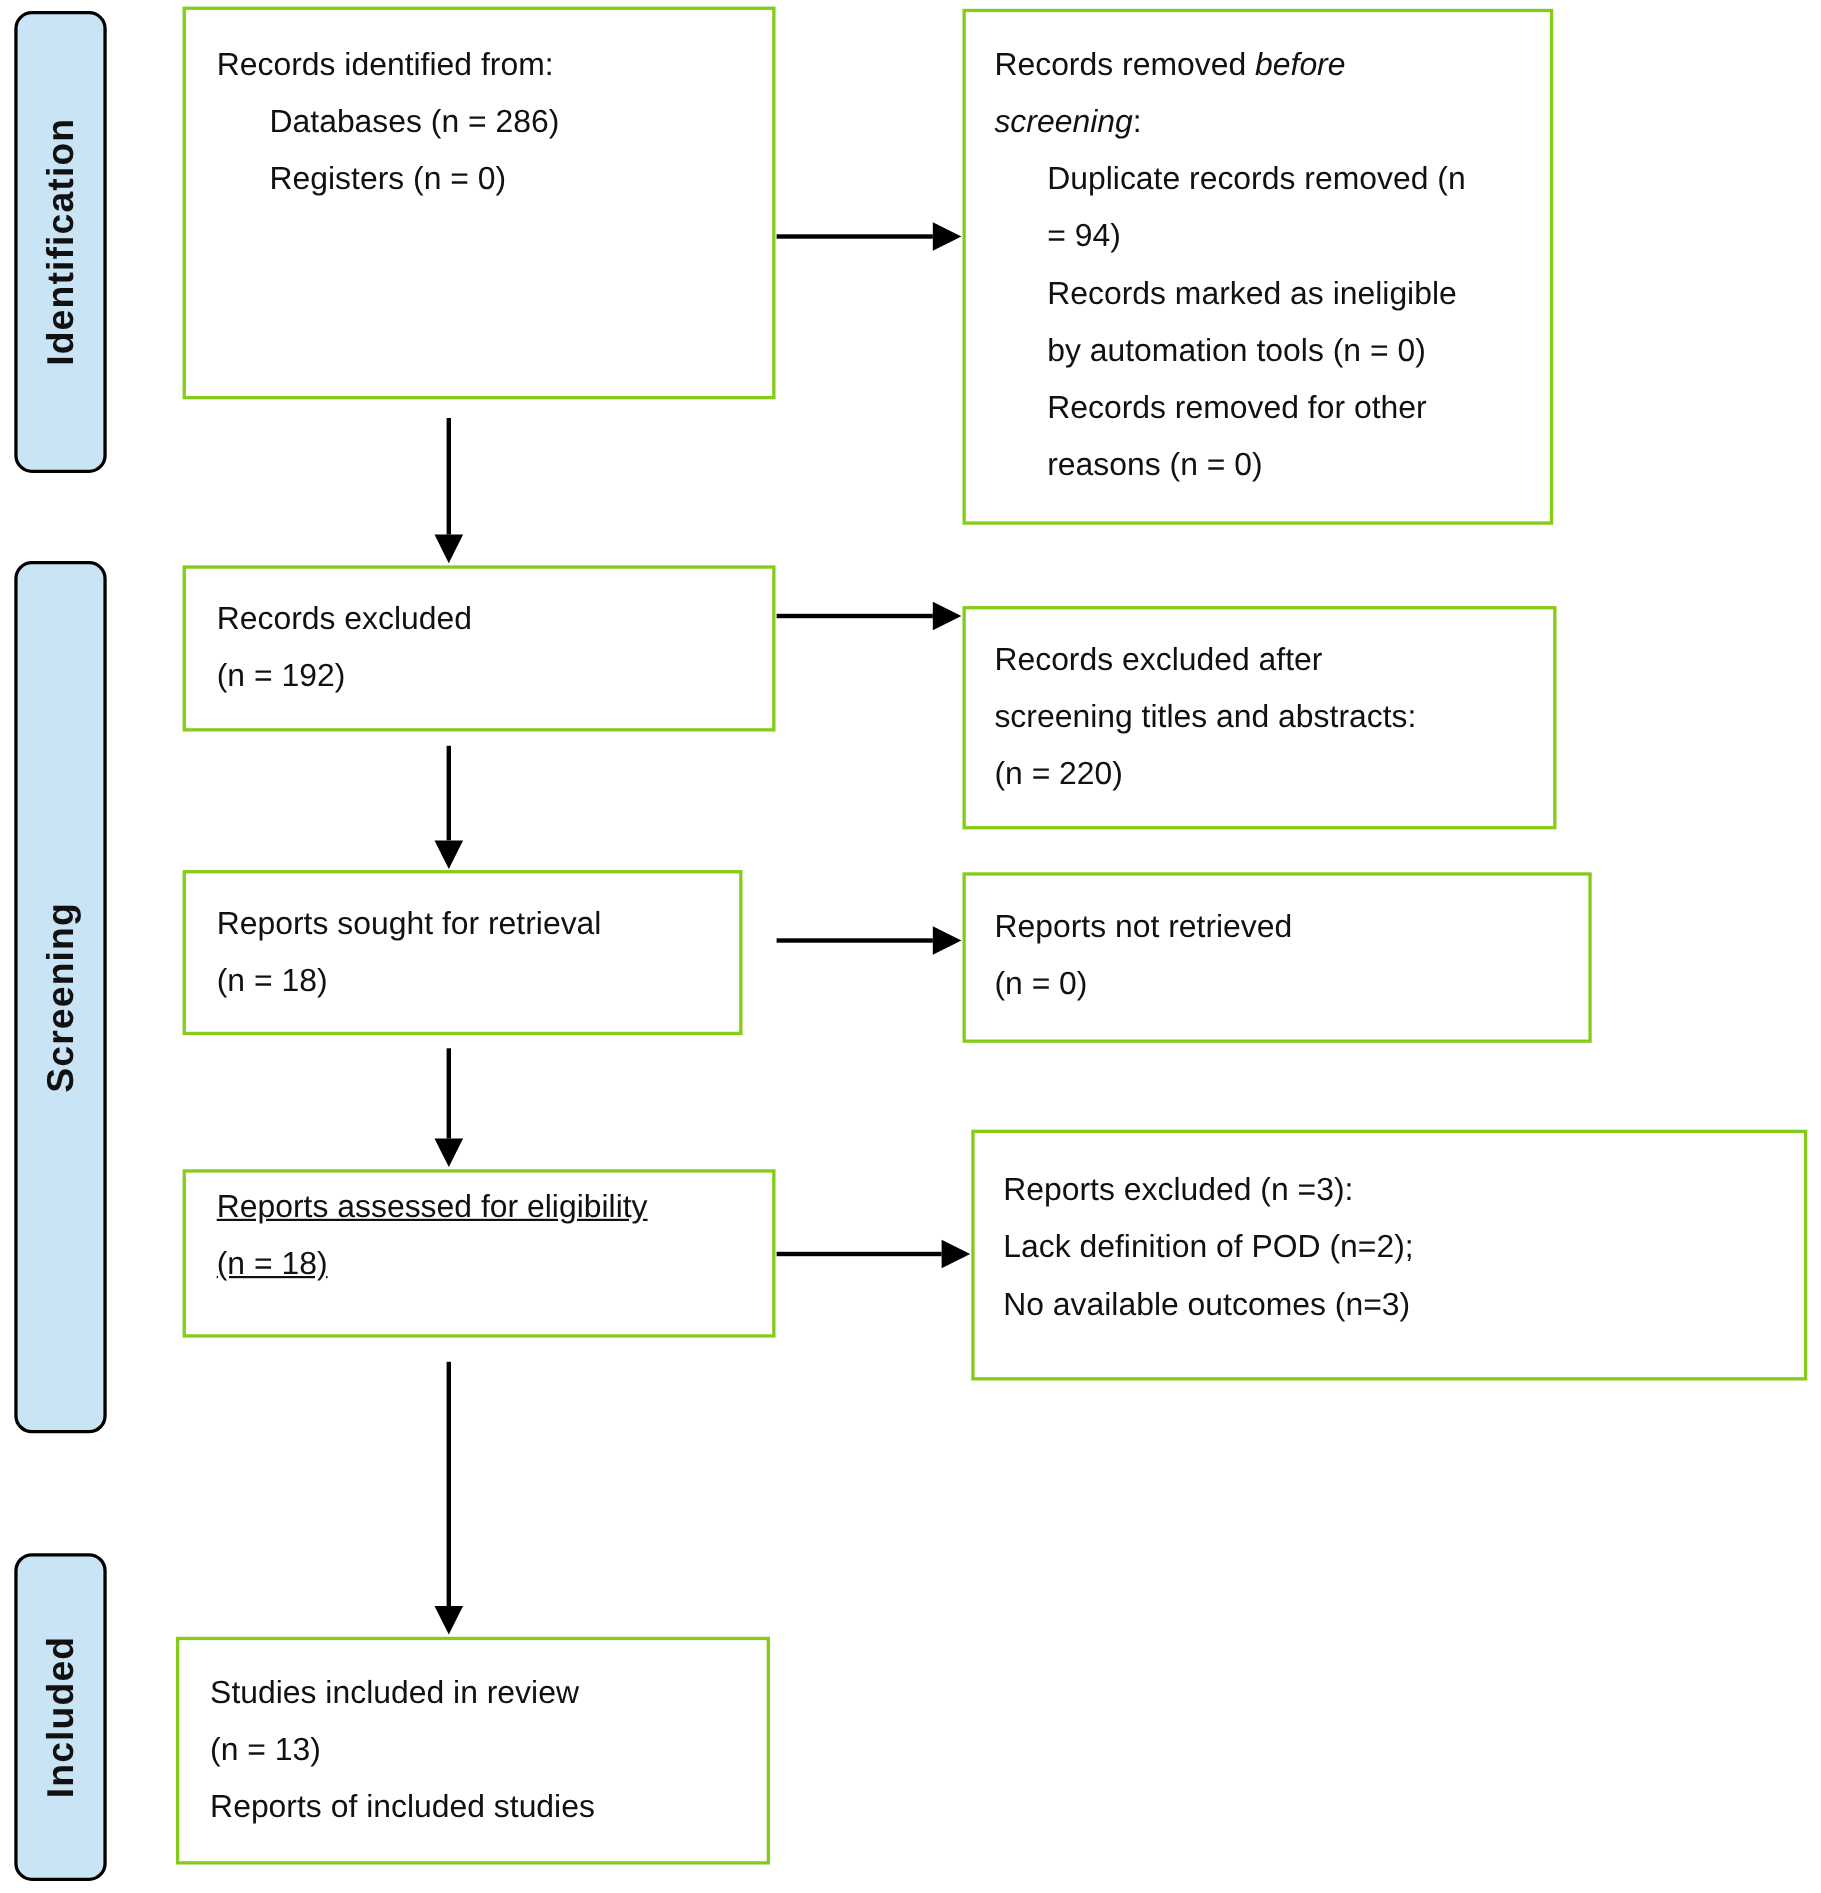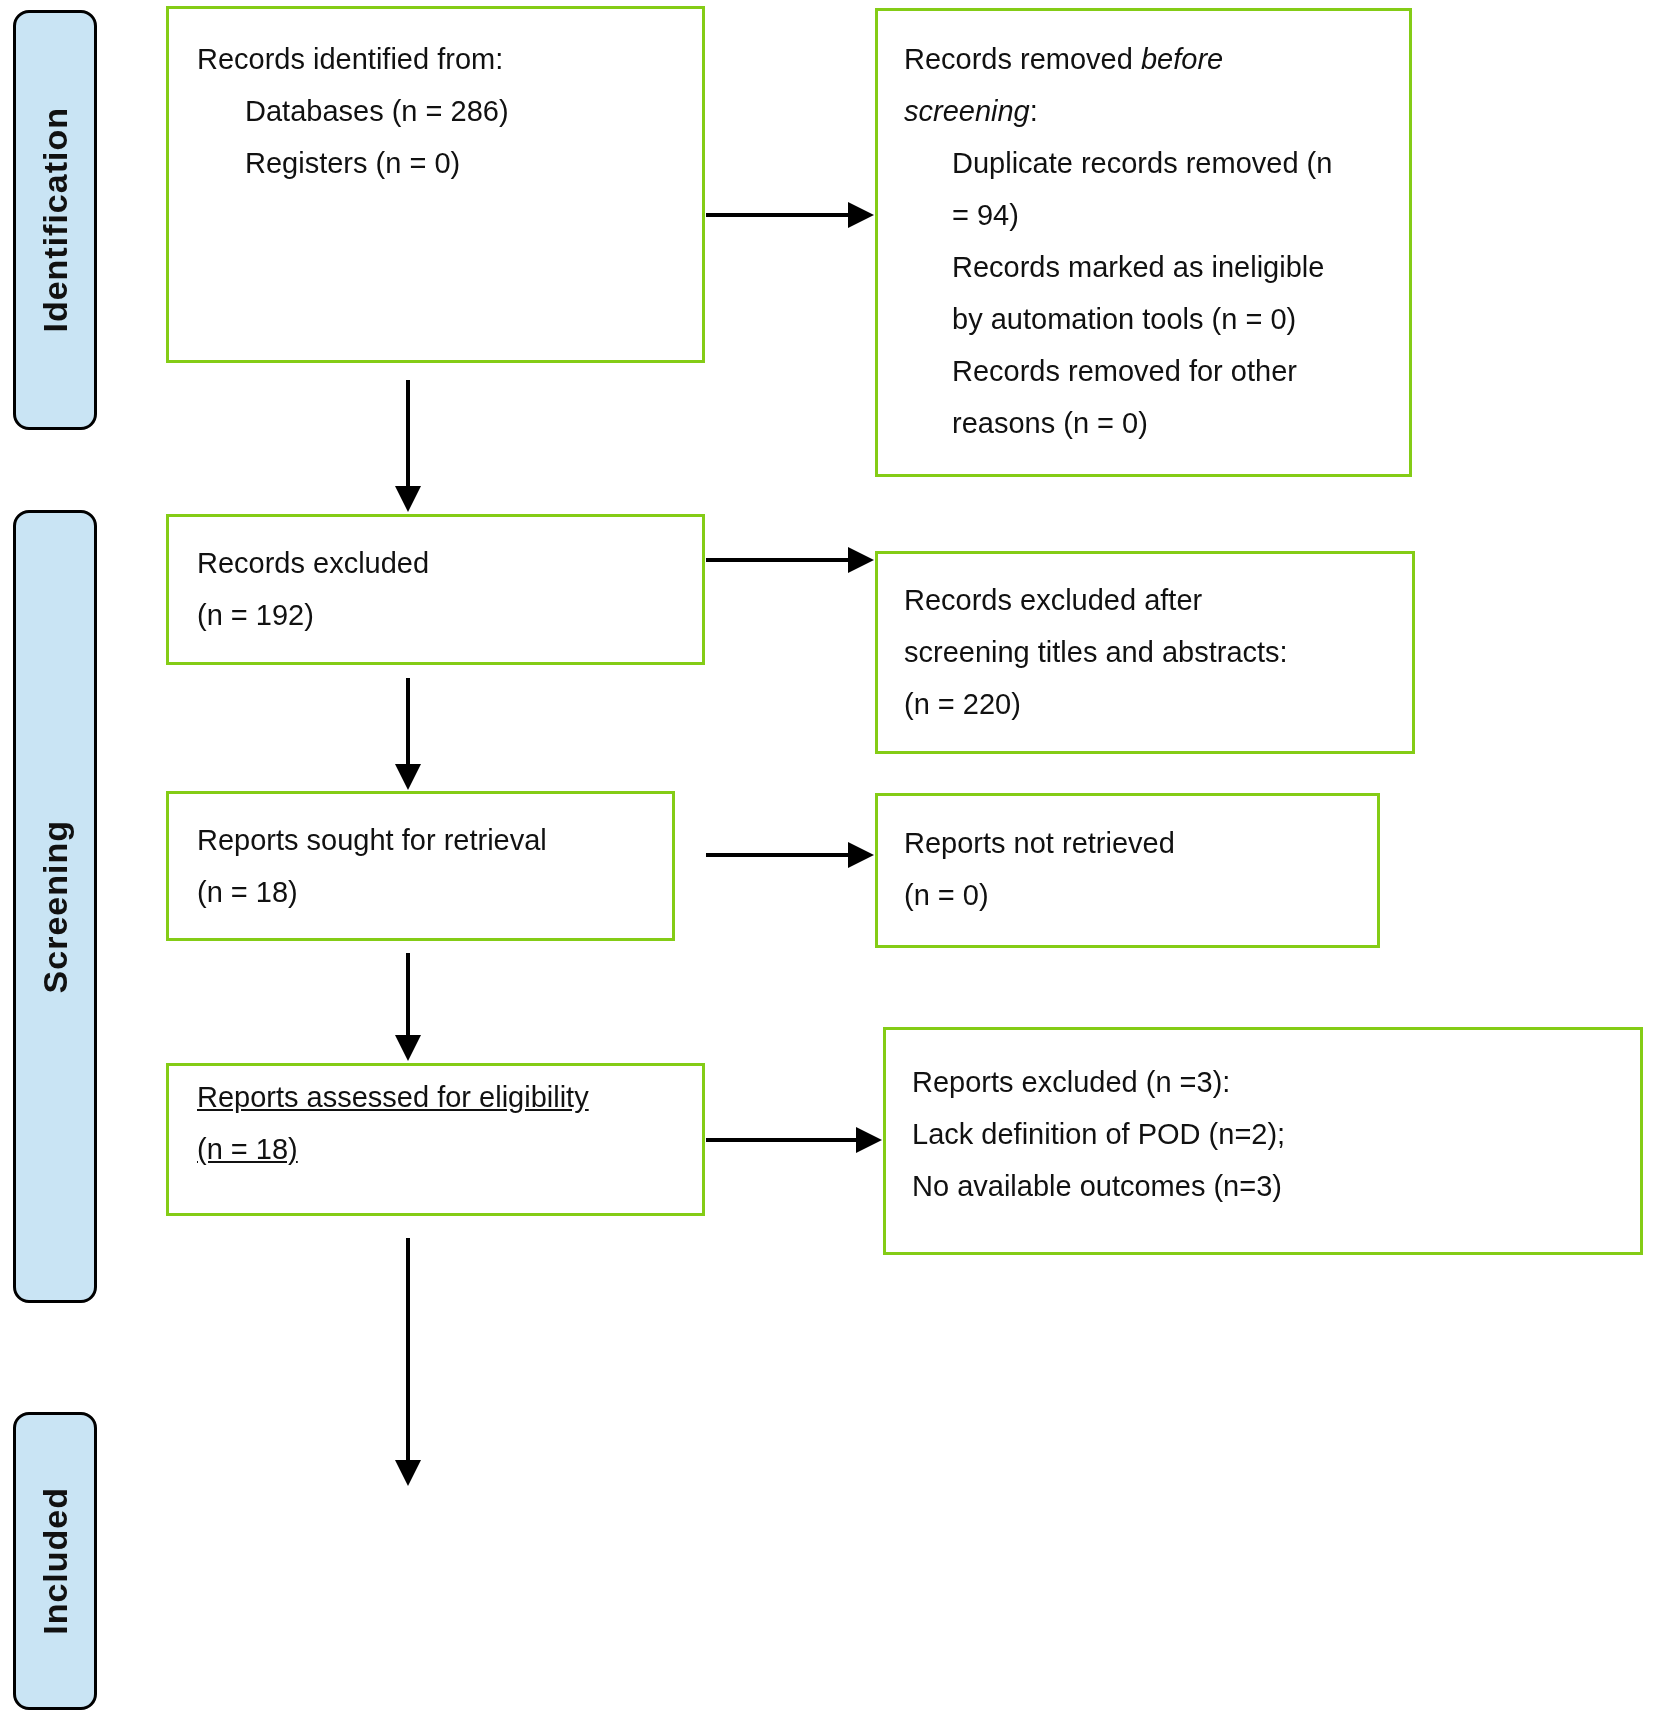--- a/index.html
+++ b/index.html
@@ -86,7 +86,7 @@
 
   #box-removed{left:875px;top:8px;width:537px;height:469px;padding:22px 14px 0 26px;}
   #box-excluded-screening{left:875px;top:512px;width:540px;height:203px;padding:20px 14px 0 26px;margin-top:39px;}
-  #box-not-retrieved{left:875px;top:793px;width:505px;height:155px;padding:21px 14px 0 26px;}
+  #box-not-retrieved{left:875px;top:793px;width:572px;height:155px;padding:21px 14px 0 26px;}
   #box-excluded-reports{left:883px;top:1027px;width:760px;height:228px;padding:26px 14px 0 26px;}
 
   #arrow-v1{left:394px;top:380px;height:132px;}

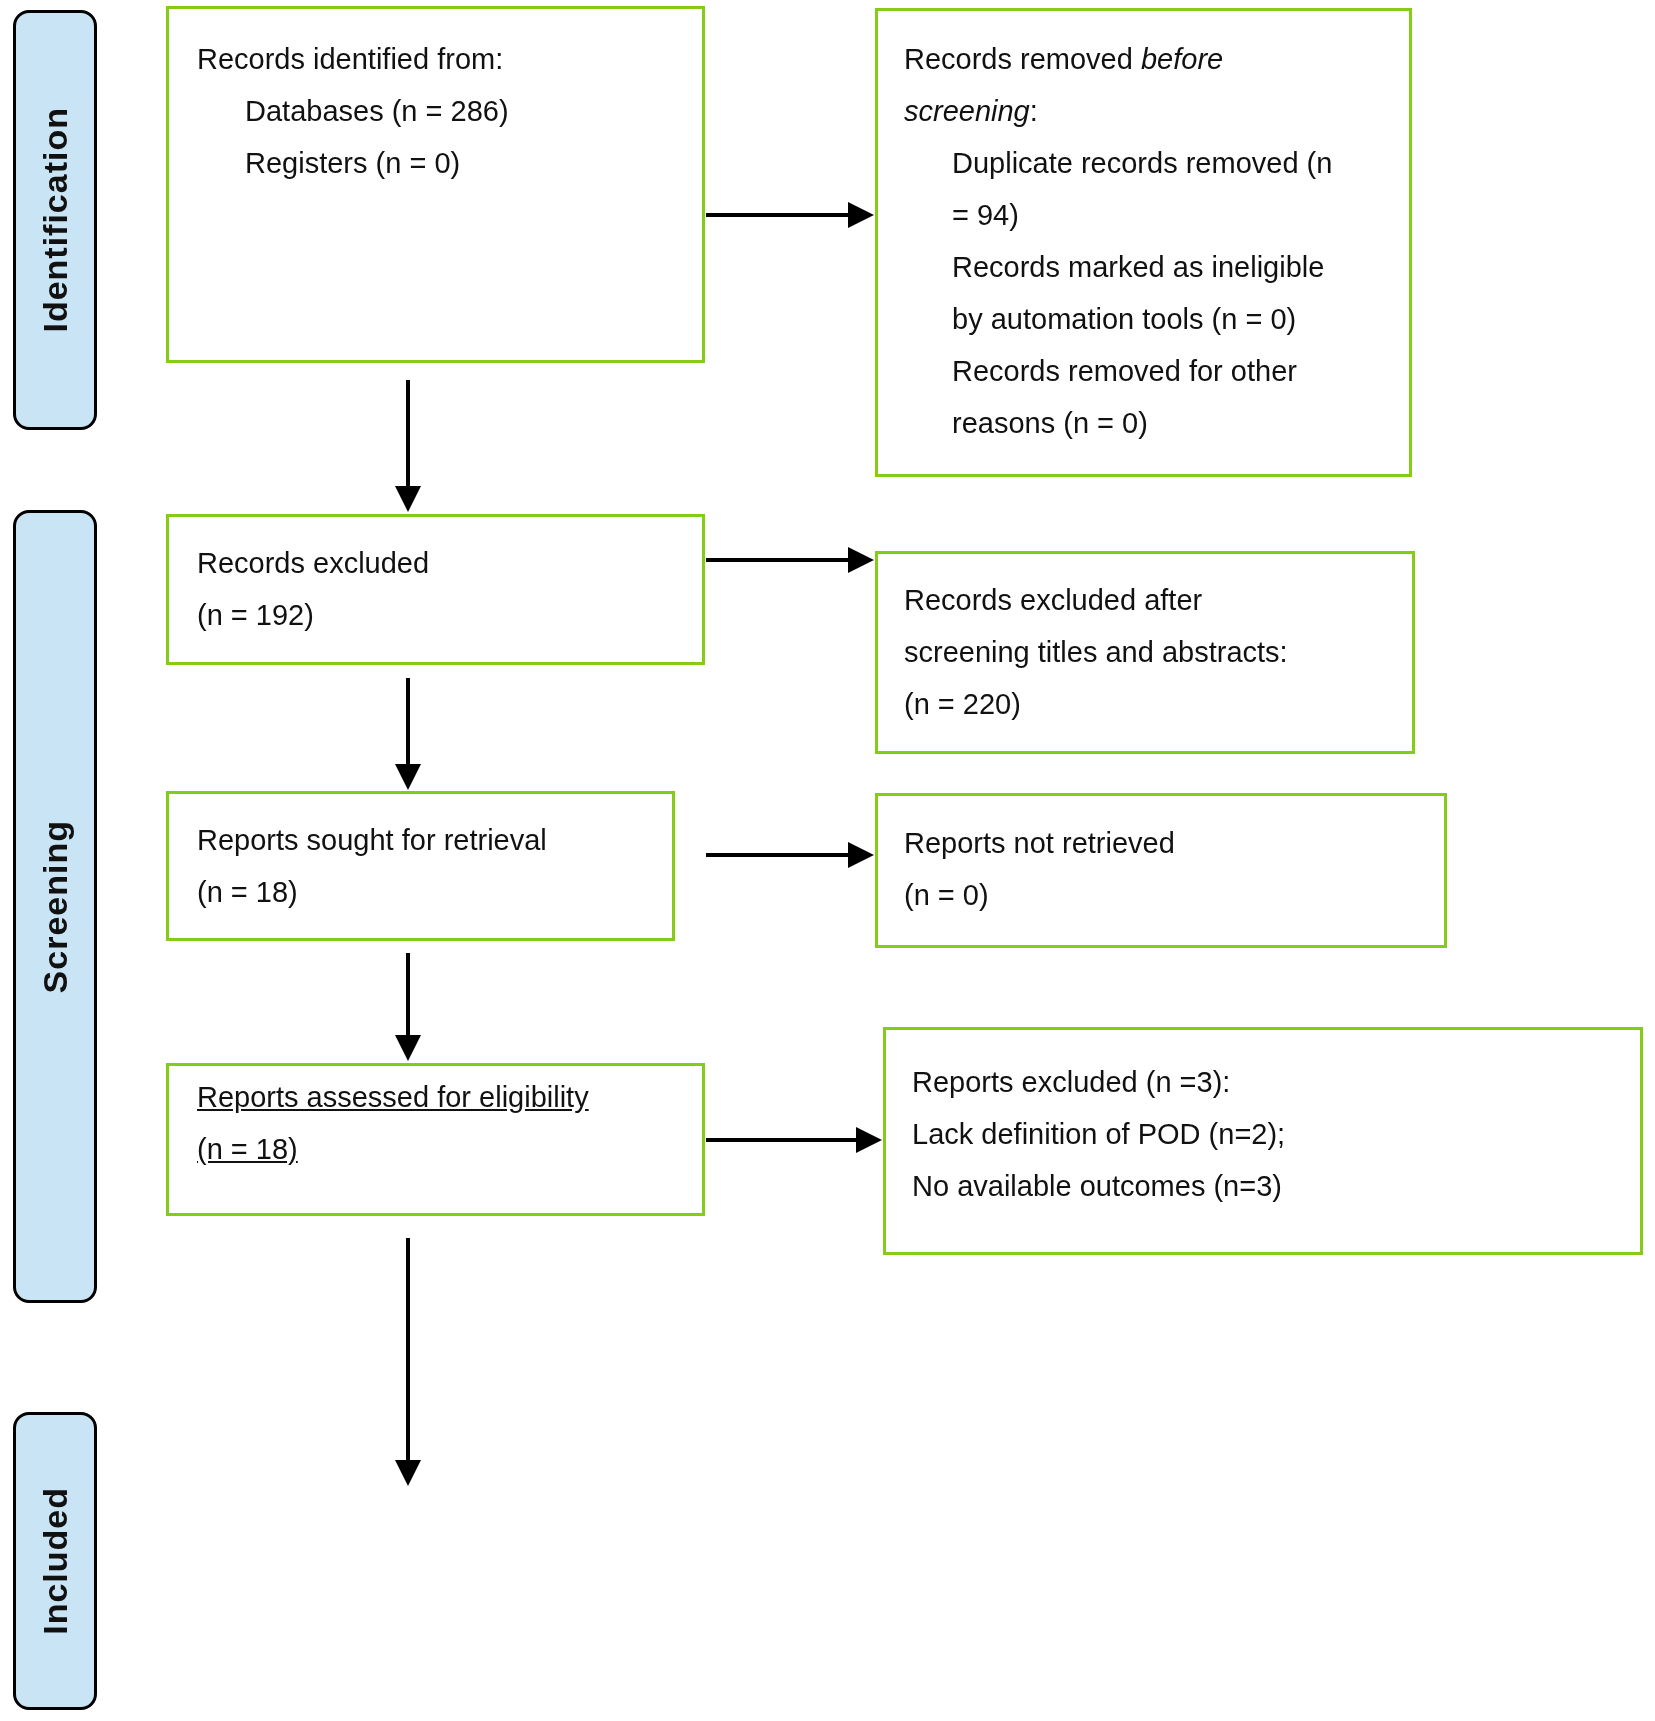--- a/index.html
+++ b/index.html
@@ -135,6 +135,11 @@
     <div class="line">(n = 18)</div>
   </div>
 
+  <div class="box" id="box-included">
+    <div class="line">Studies included in review</div>
+    <div class="line">(n = 13)</div>
+    <div class="line">Reports of included studies</div>
+  </div>
 
   <div class="box" id="box-removed">
     <div class="line"><span>Records removed </span><span class="it">before</span></div>

